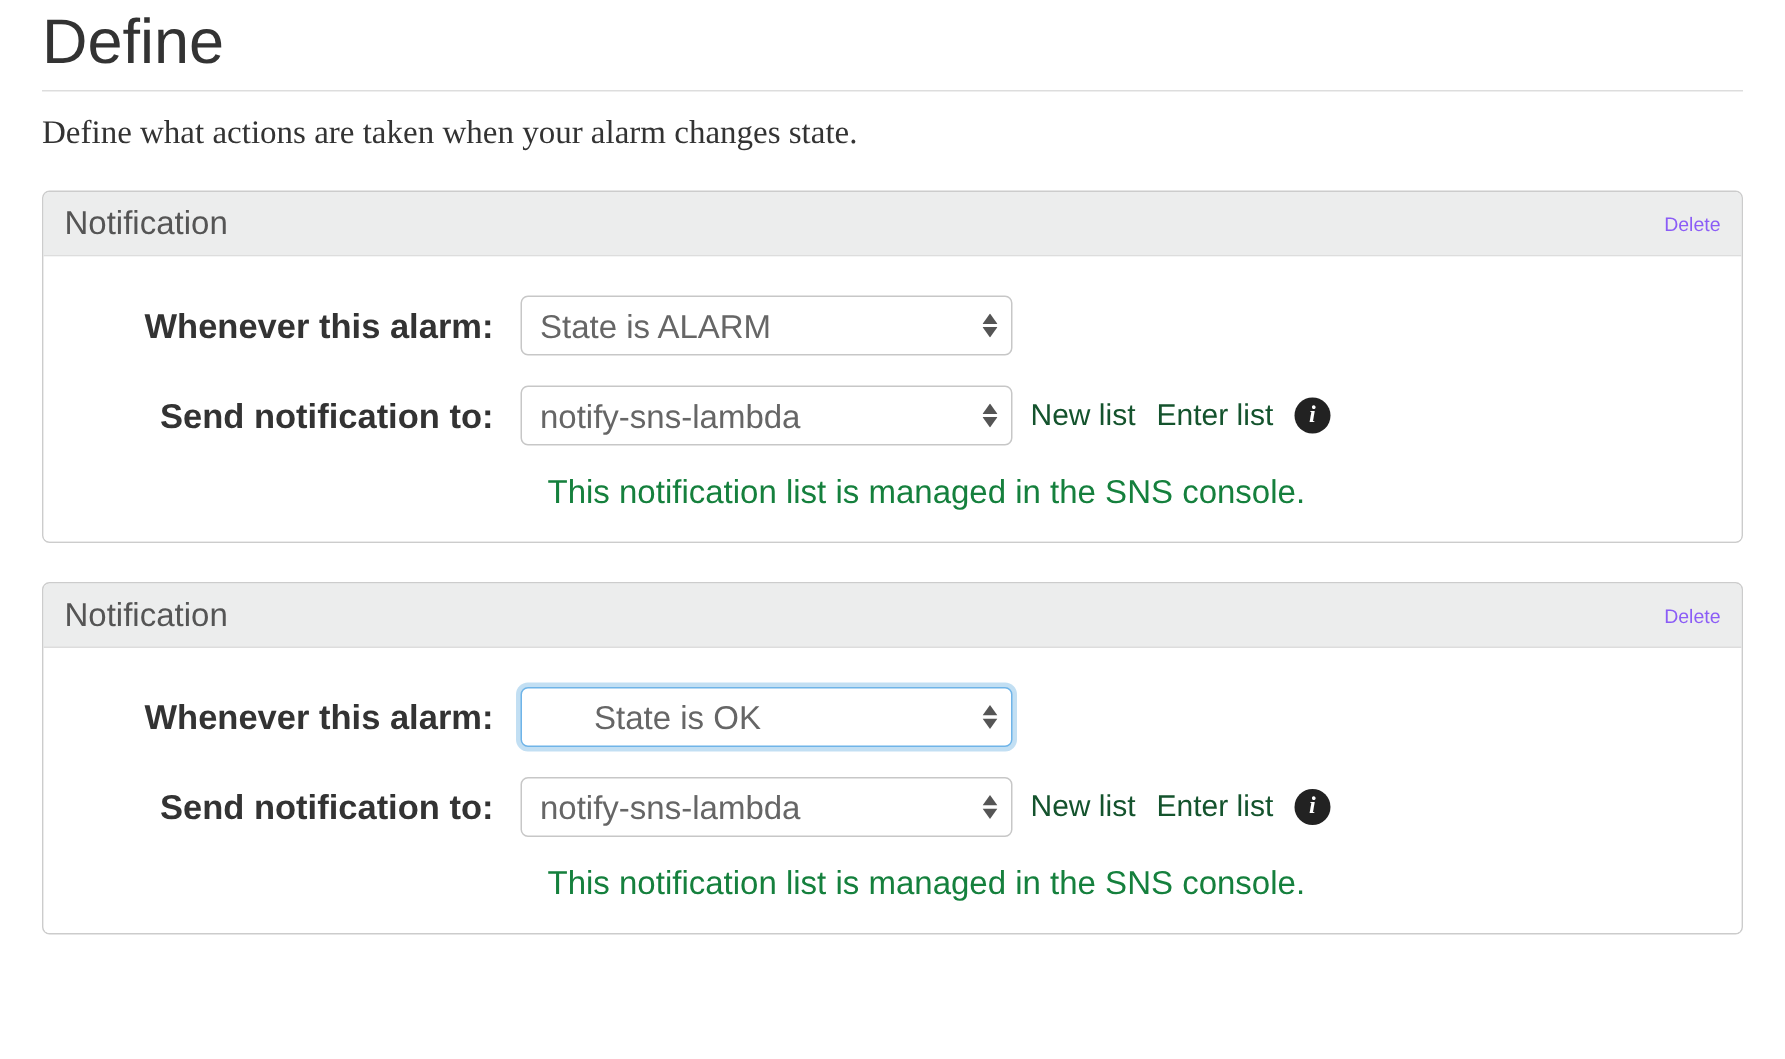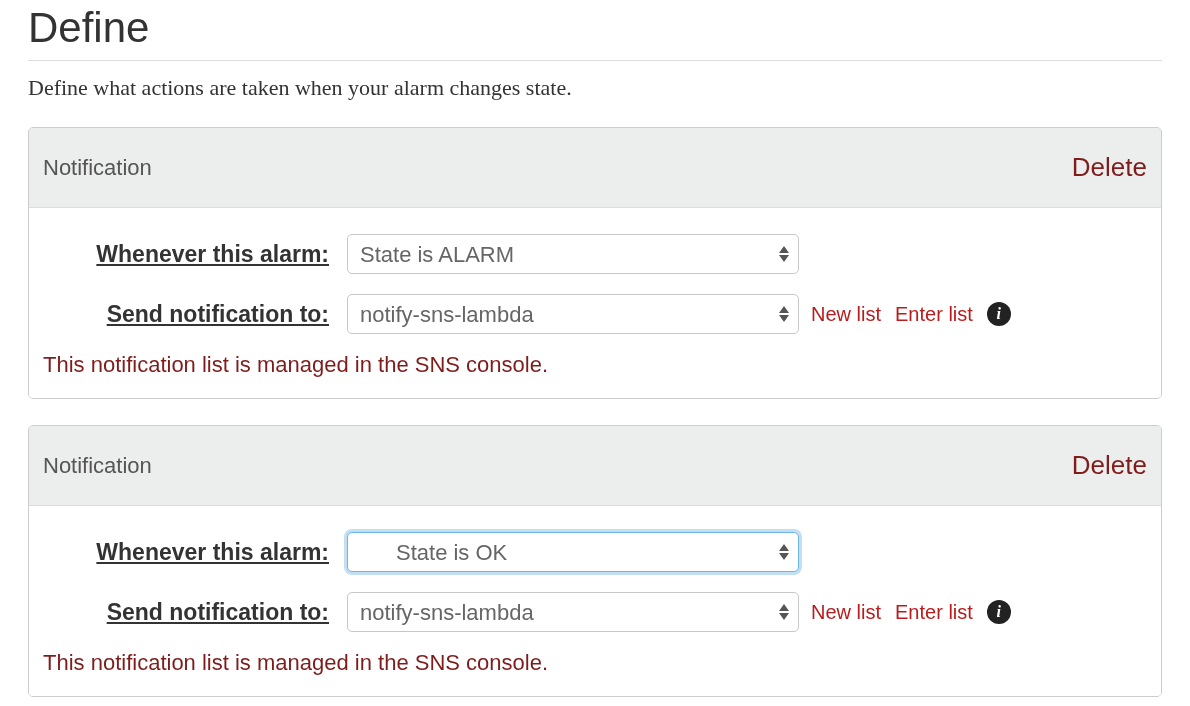--- a/index.html
+++ b/index.html
@@ -39,7 +39,7 @@
     display: flex;
     justify-content: space-between;
     align-items: center;
-    padding: 24px 14px;
+    padding: 8px 14px;
     font-size: 22px;
     color: #555;
     border-bottom: 1px solid #ddd;

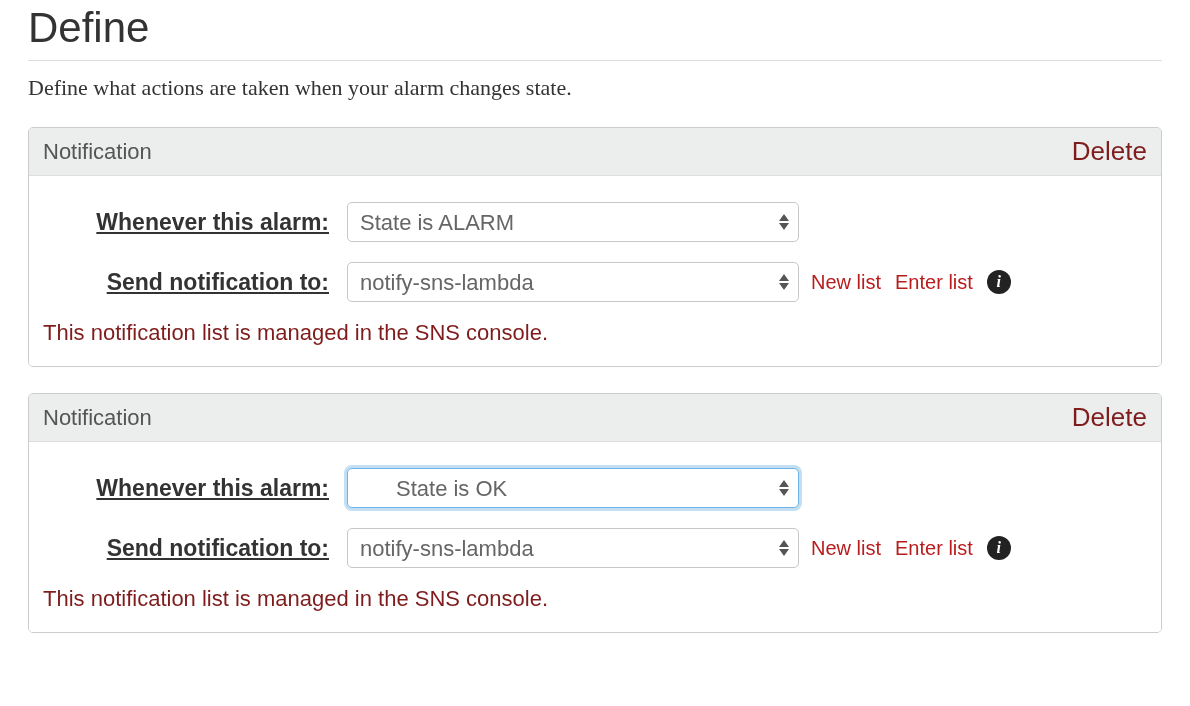--- a/index.html
+++ b/index.html
@@ -46,8 +46,8 @@
     gap: 16px;
   }
   .panel-header .delete-link {
-    color: #7f1d1d;
-    font-size: 26px;
+    color: #8b5cf6;
+    font-size: 13px;
     cursor: pointer;
   }
   .panel-body {

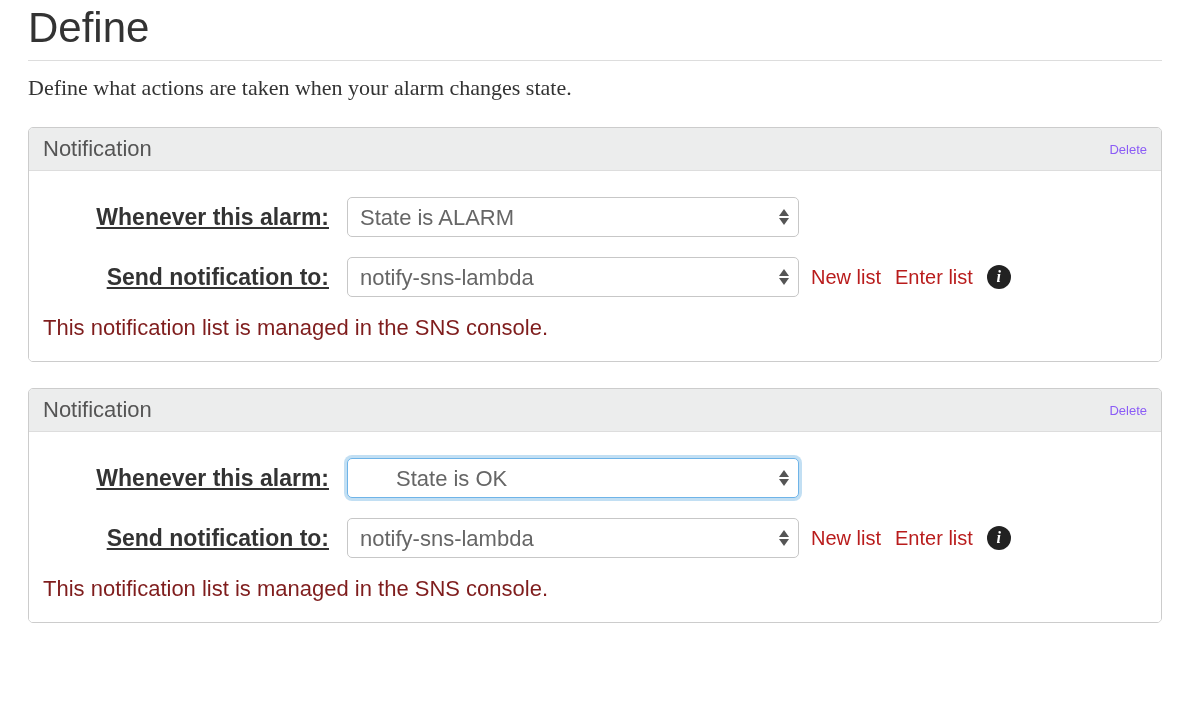--- a/index.html
+++ b/index.html
@@ -66,7 +66,6 @@
     color: #333;
     font-size: 23px;
     padding-right: 18px;
-    text-decoration: underline;
   }
   .select-wrap {
     position: relative;

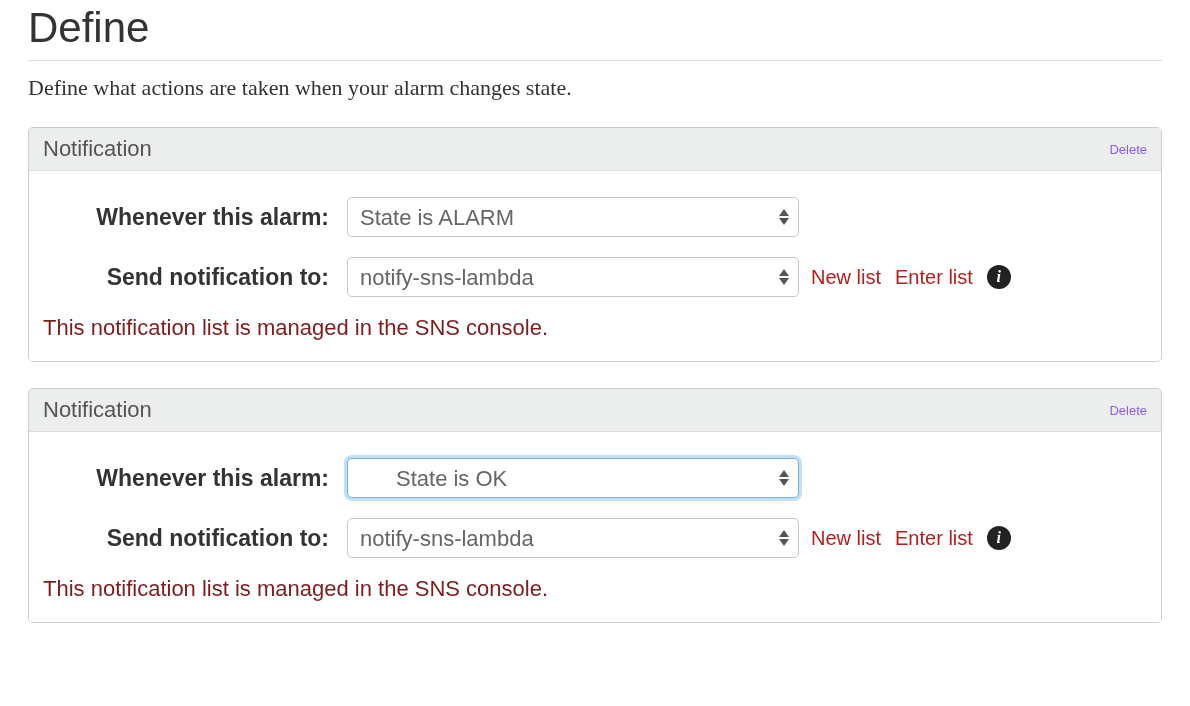--- a/index.html
+++ b/index.html
@@ -69,7 +69,7 @@
   }
   .select-wrap {
     position: relative;
-    width: 452px;
+    width: 328px;
     height: 40px;
   }
   .select-wrap select {

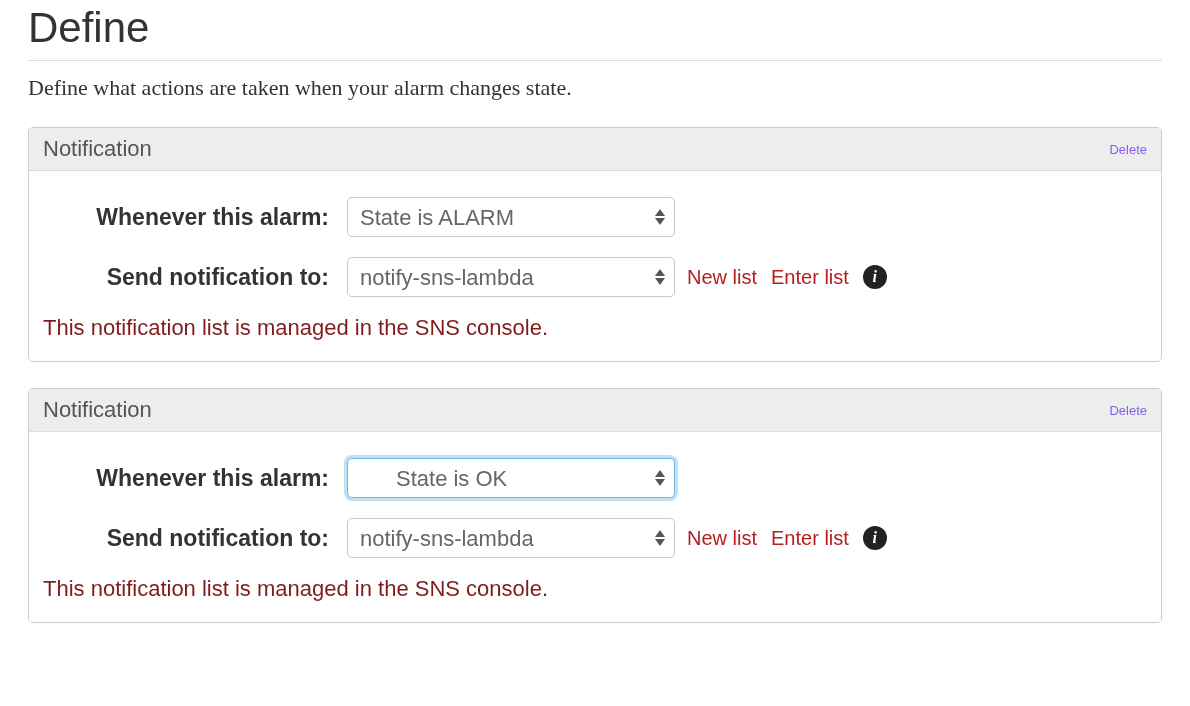--- a/index.html
+++ b/index.html
@@ -113,7 +113,7 @@
     margin-left: 12px;
   }
   .link {
-    color: #b91c1c;
+    color: #14532d;
     font-size: 20px;
     cursor: pointer;
     white-space: nowrap;

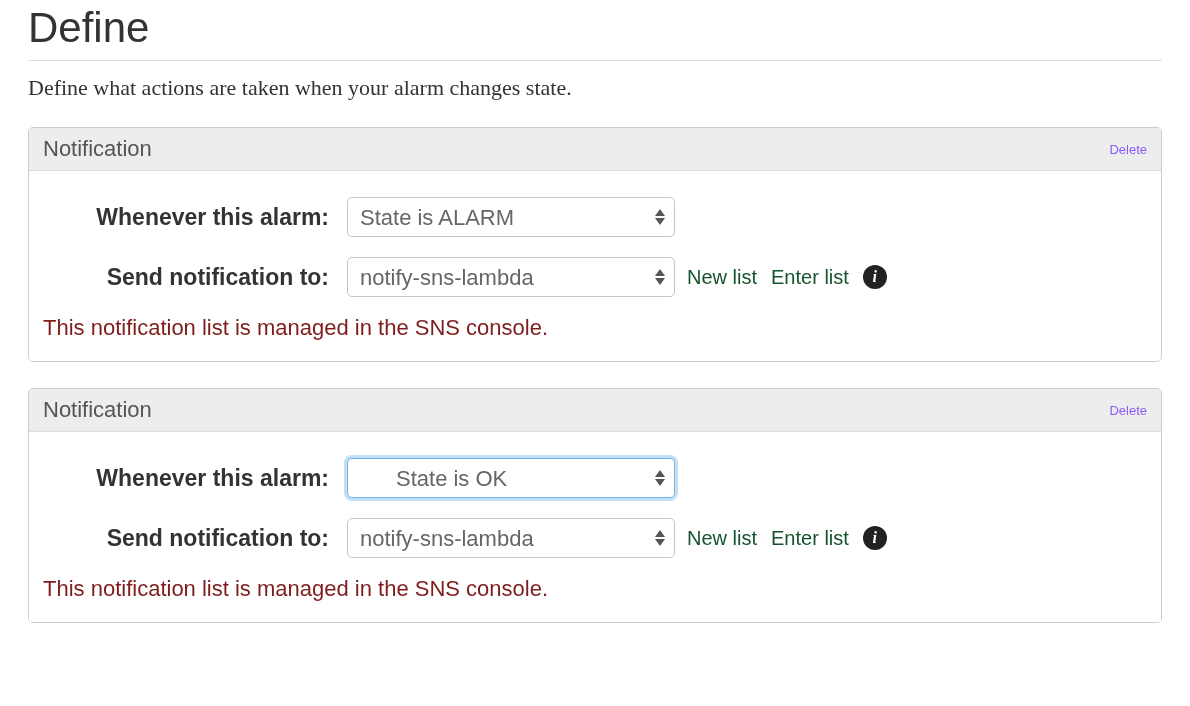--- a/index.html
+++ b/index.html
@@ -133,8 +133,9 @@
     font-size: 16px;
   }
   .help-row {
-    font-size: 22px;
-    color: #7f1d1d;
+    margin-left: 322px;
+    font-size: 22px;
+    color: #15803d;
     margin-top: -2px;
   }
 </style>

